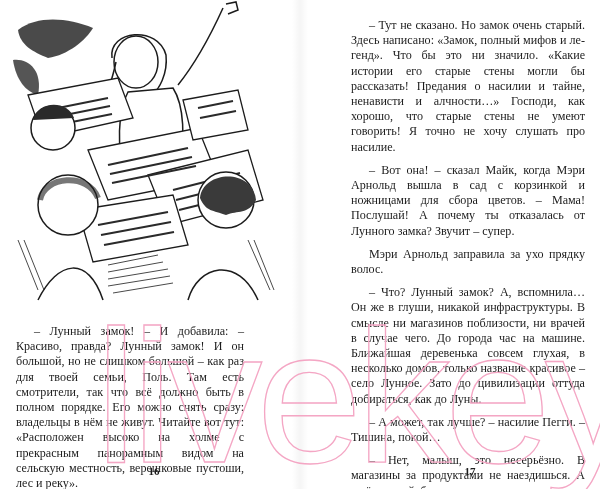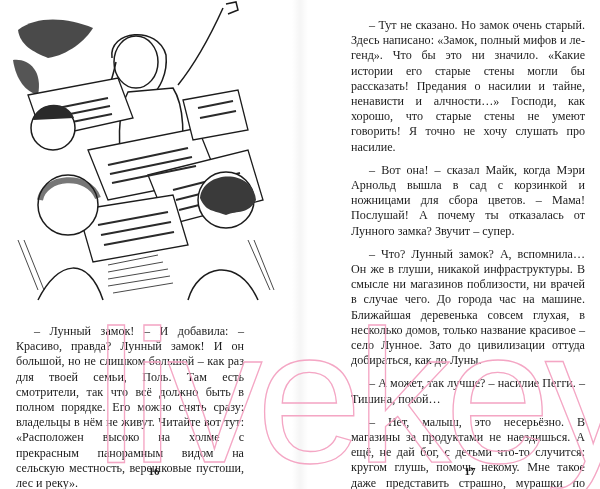--- a/index.html
+++ b/index.html
@@ -97,6 +97,7 @@
     <div class="text">
       <p>– Тут не сказано. Но замок очень старый. Здесь написано: «Замок, полный мифов и ле­генд». Что бы это ни значило. «Какие истории его старые стены могли бы рассказать! Преда­ния о насилии и тайне, ненависти и алчности…» Господи, как хорошо, что старые стены не умеют говорить! Я точно не хочу слушать про насилие.</p>
       <p>– Вот она! – сказал Майк, когда Мэри Арнольд вышла в сад с корзинкой и ножницами для сбора цветов. – Мама! Послушай! А почему ты отказа­лась от Лунного замка? Звучит – супер.</p>
+      <p>Мэри Арнольд заправила за ухо прядку волос.</p>
       <p>– Что? Лунный замок? А, вспомнила… Он же в глуши, никакой инфраструктуры. В смысле ни магазинов поблизости, ни врачей в случае чего. До города час на машине. Ближайшая деревень­ка совсем глухая, в несколько домов, только на­звание красивое – село Лунное. Зато до цивили­зации оттуда добираться, как до Луны.</p>
       <p>– А может, так лучше? – насилие Пегги. – Ти­шина, покой…</p>
       <p>– Нет, малыш, это несерьёзно. В магазины за продуктами не наездишься. А ещё, не дай бог, с детьми что-то случится: кругом глушь, помочь некому. Мне такое даже представить страшно, мурашки по коже.</p>

